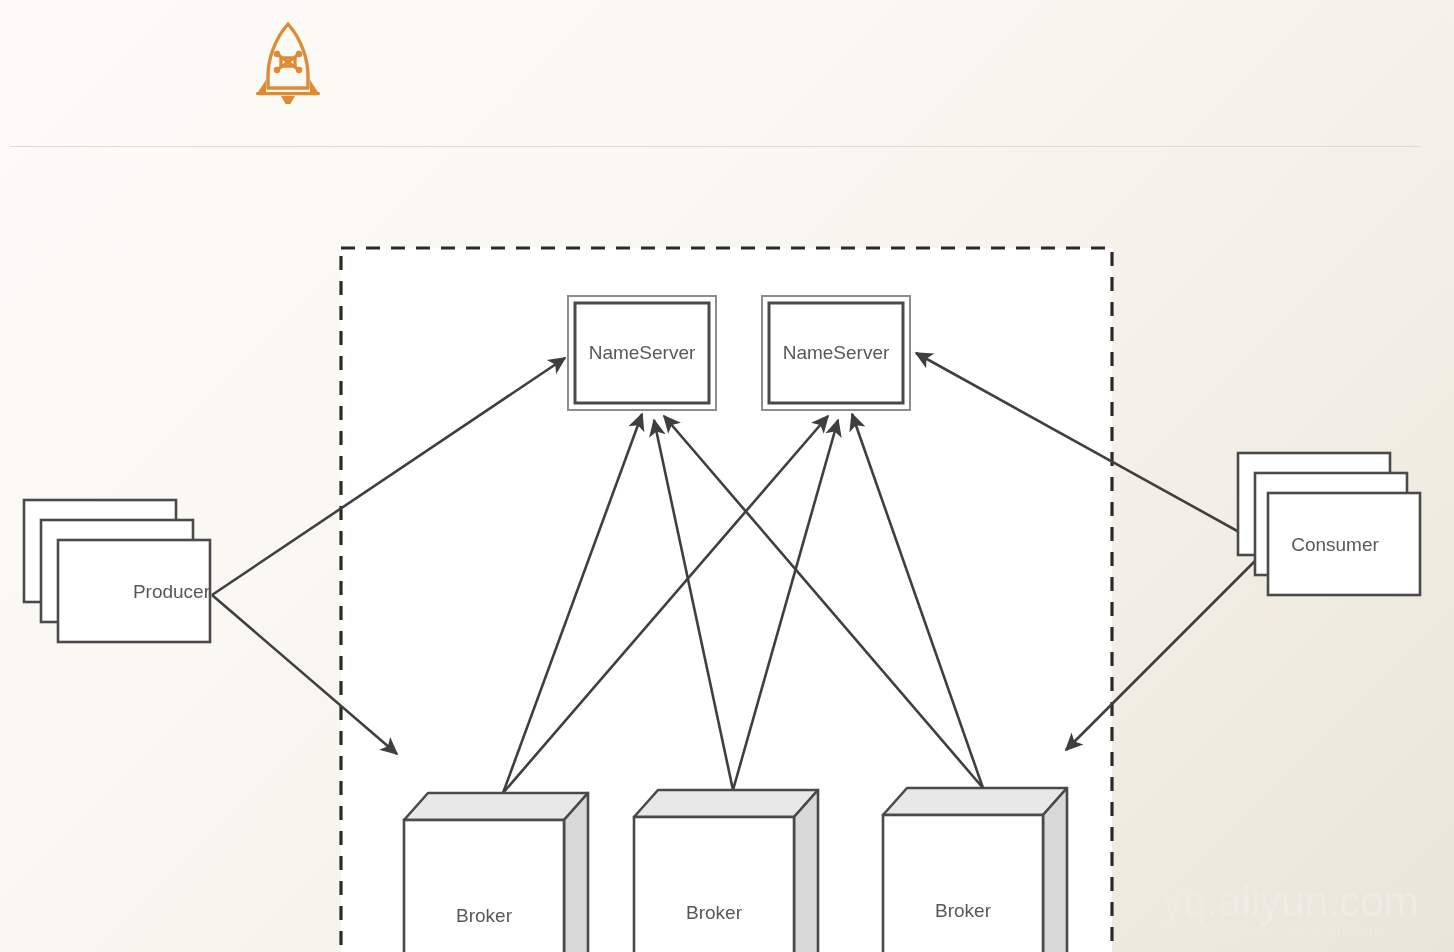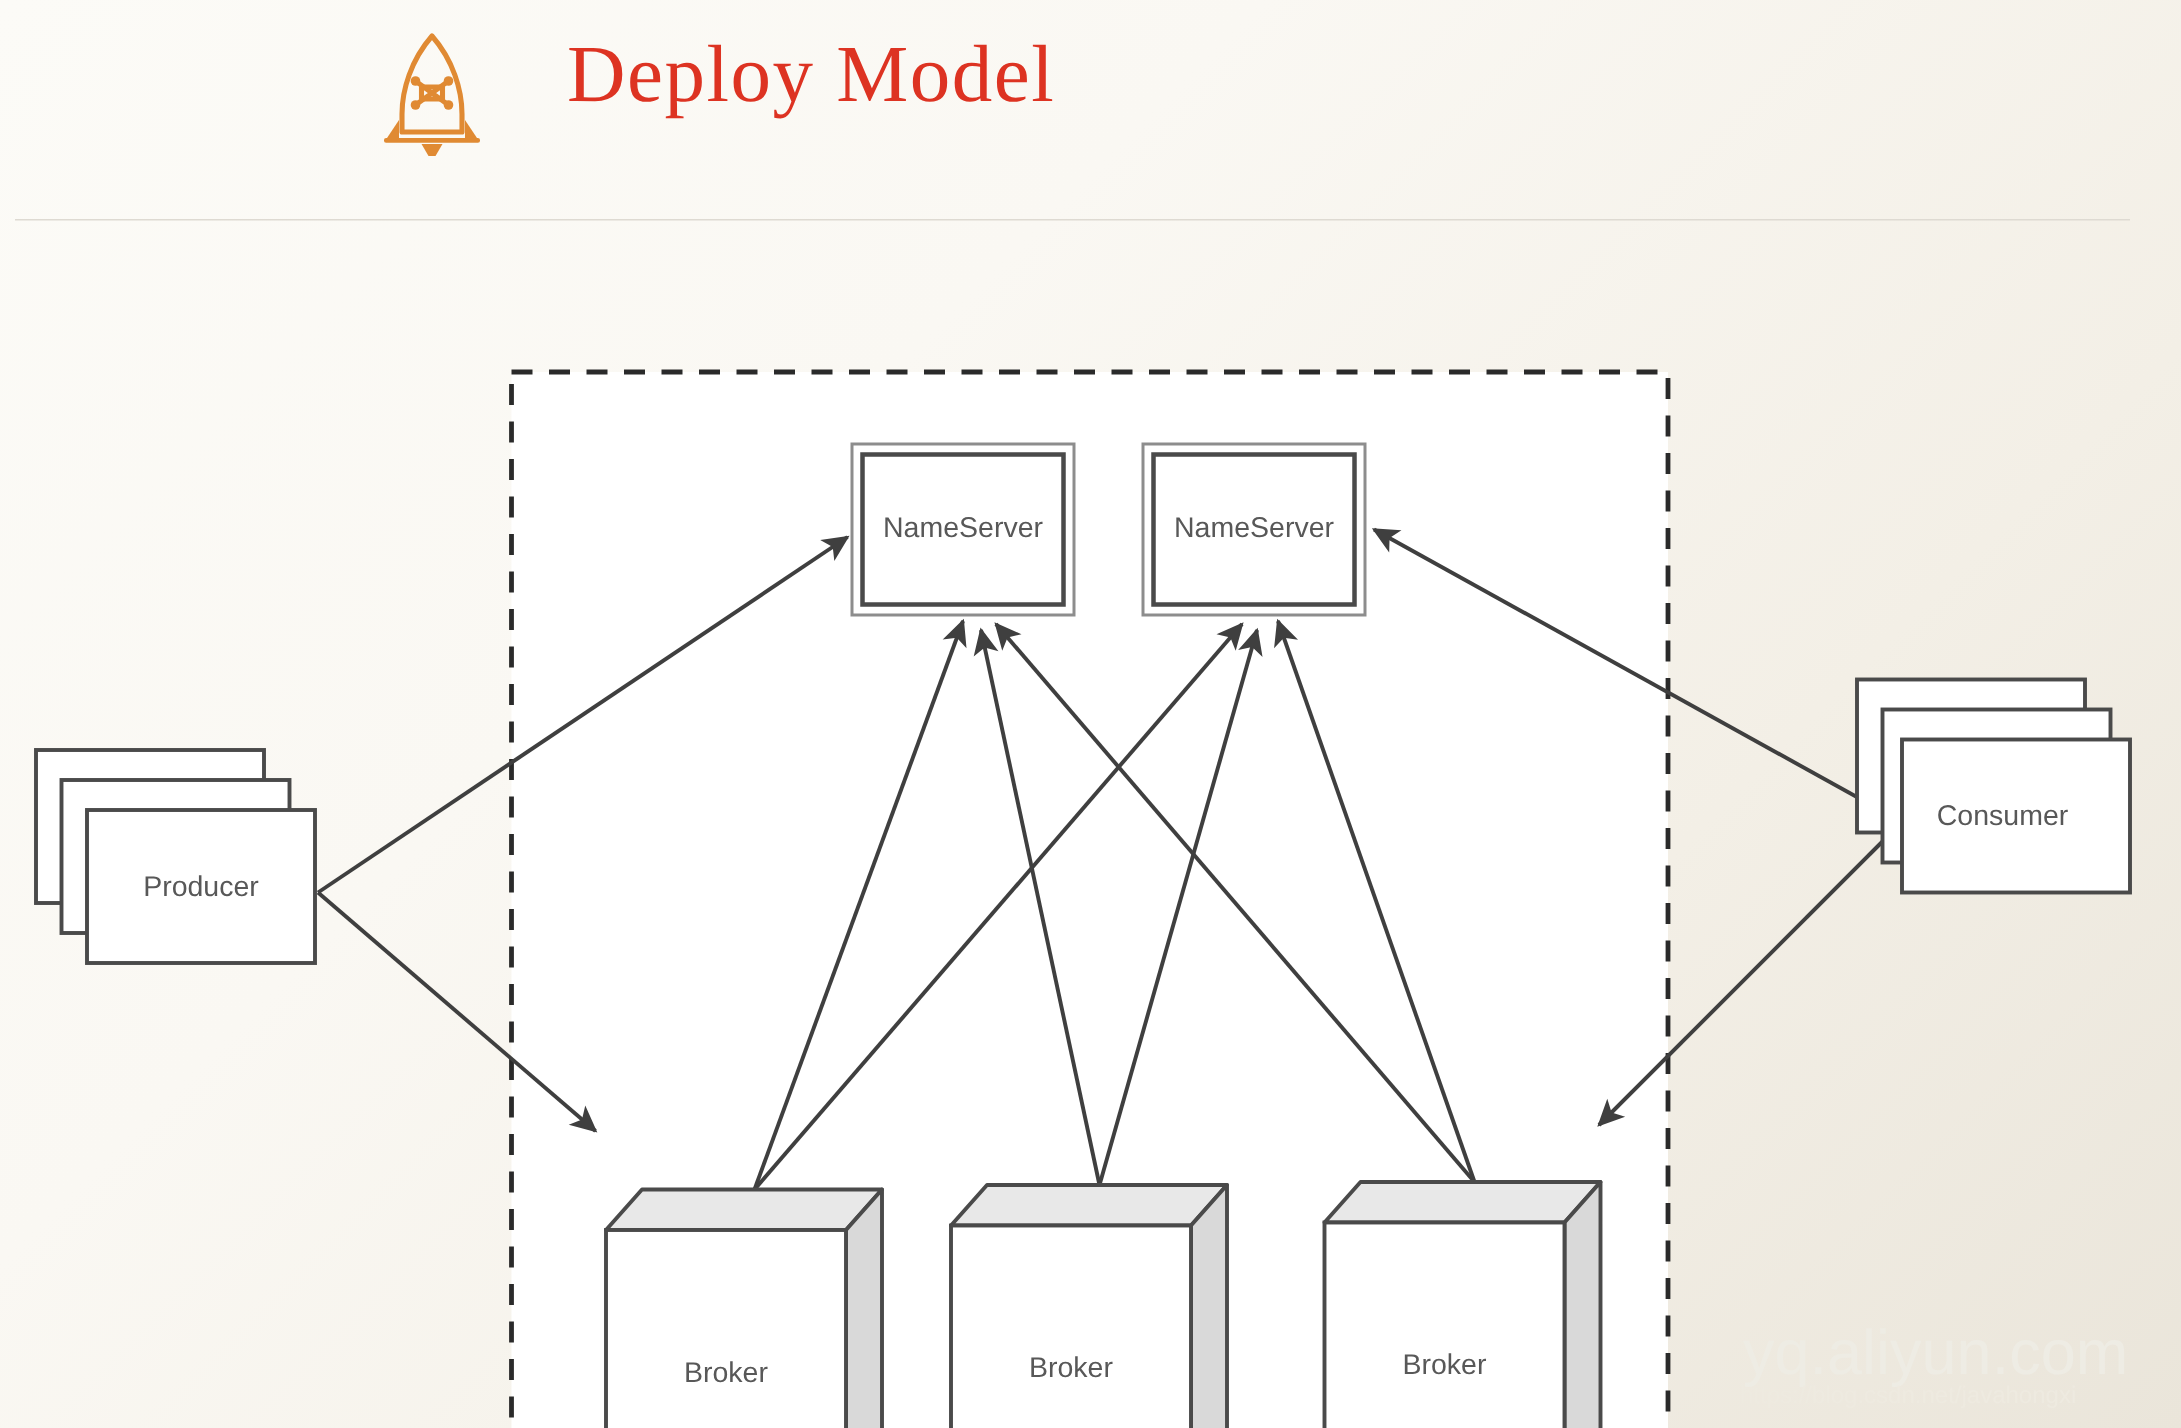--- a/index.html
+++ b/index.html
@@ -129,7 +129,6 @@
       </svg>
     </div>
 
-    <div id="deploy-title">Deploy Model</div>
 
     <div id="header-rule"></div>
   </div>

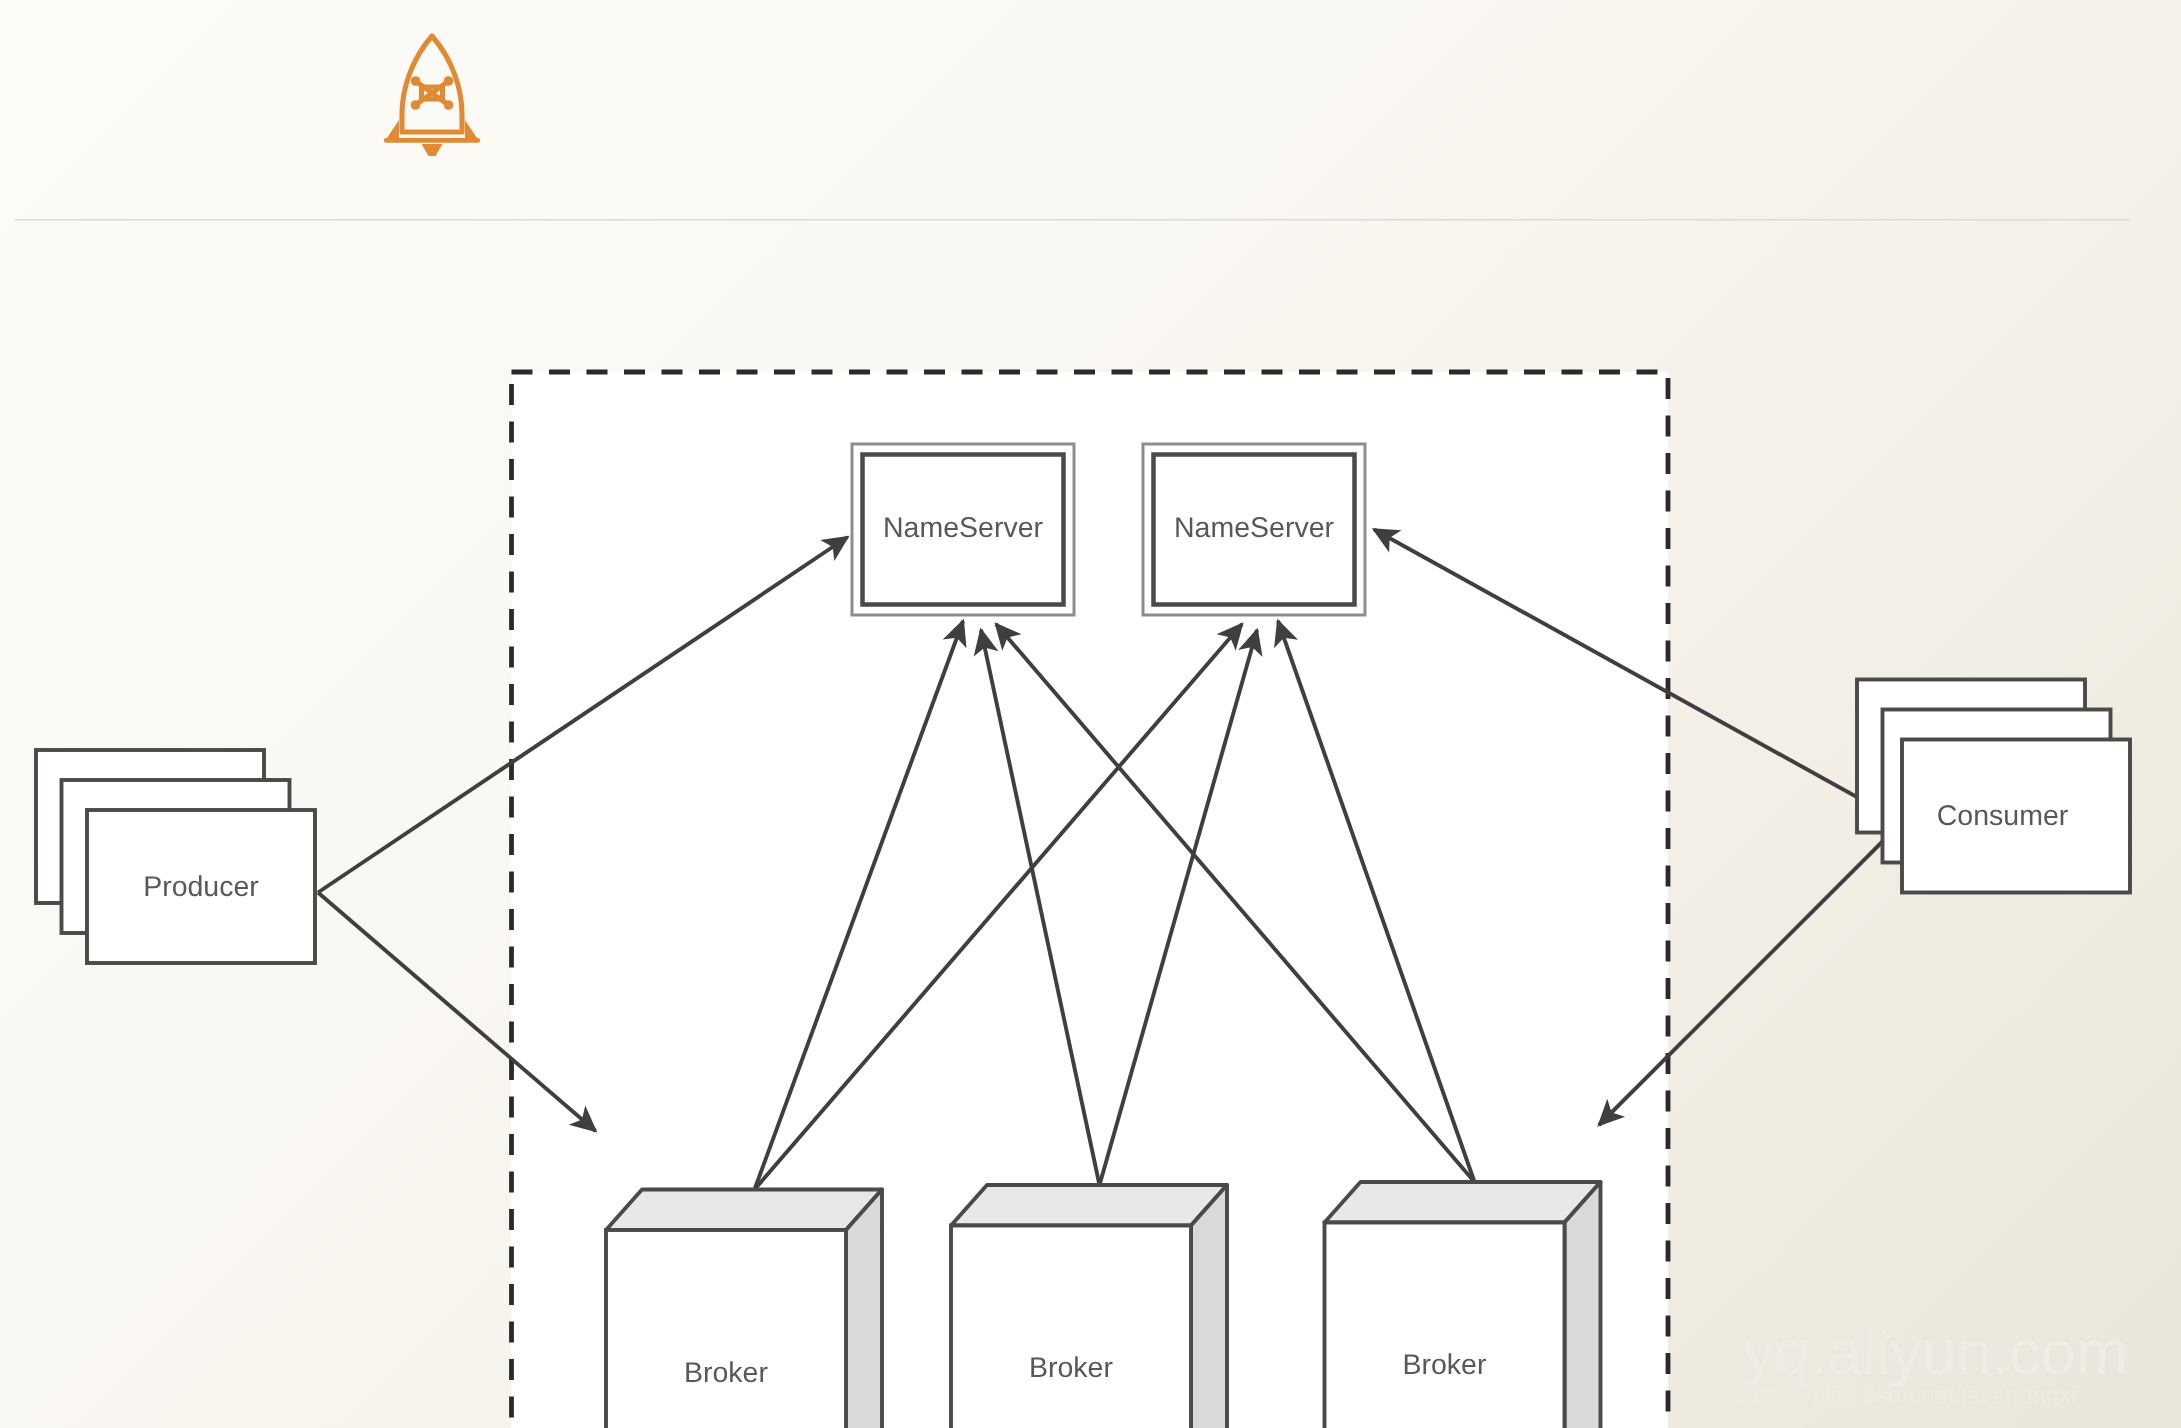--- a/index.html
+++ b/index.html
@@ -215,7 +215,7 @@
 
     <div class="node-label" style="left:883px; top:752px; width:160px;">Broker</div>
 
-    <div class="node-label" style="left:58px; top:433px; width:152px;">Producer</div>
+    <div class="node-label" style="left:58px; top:433px; width:152px;text-align:right;">Producer</div>
 
     <div class="node-label" style="left:1268px; top:386px; width:134px;">Consumer</div>
   </div>

